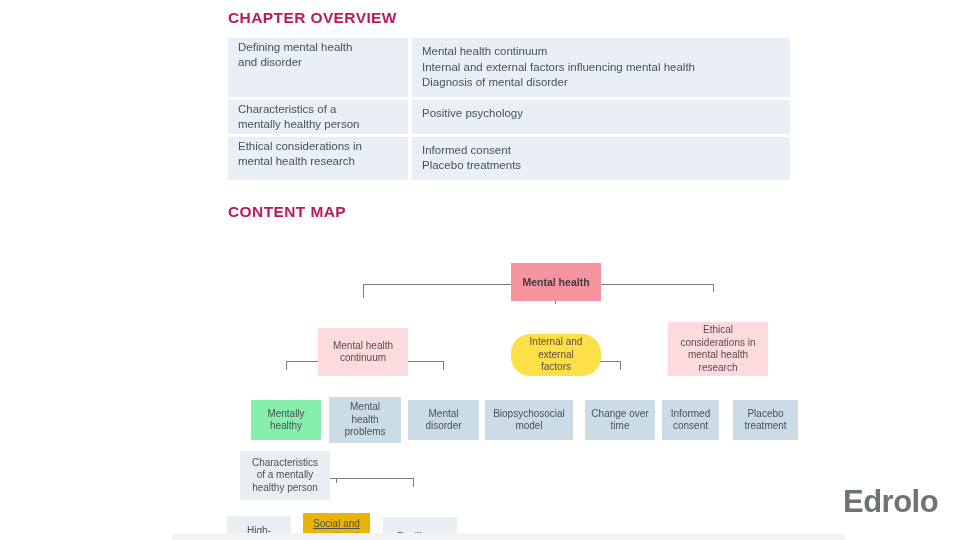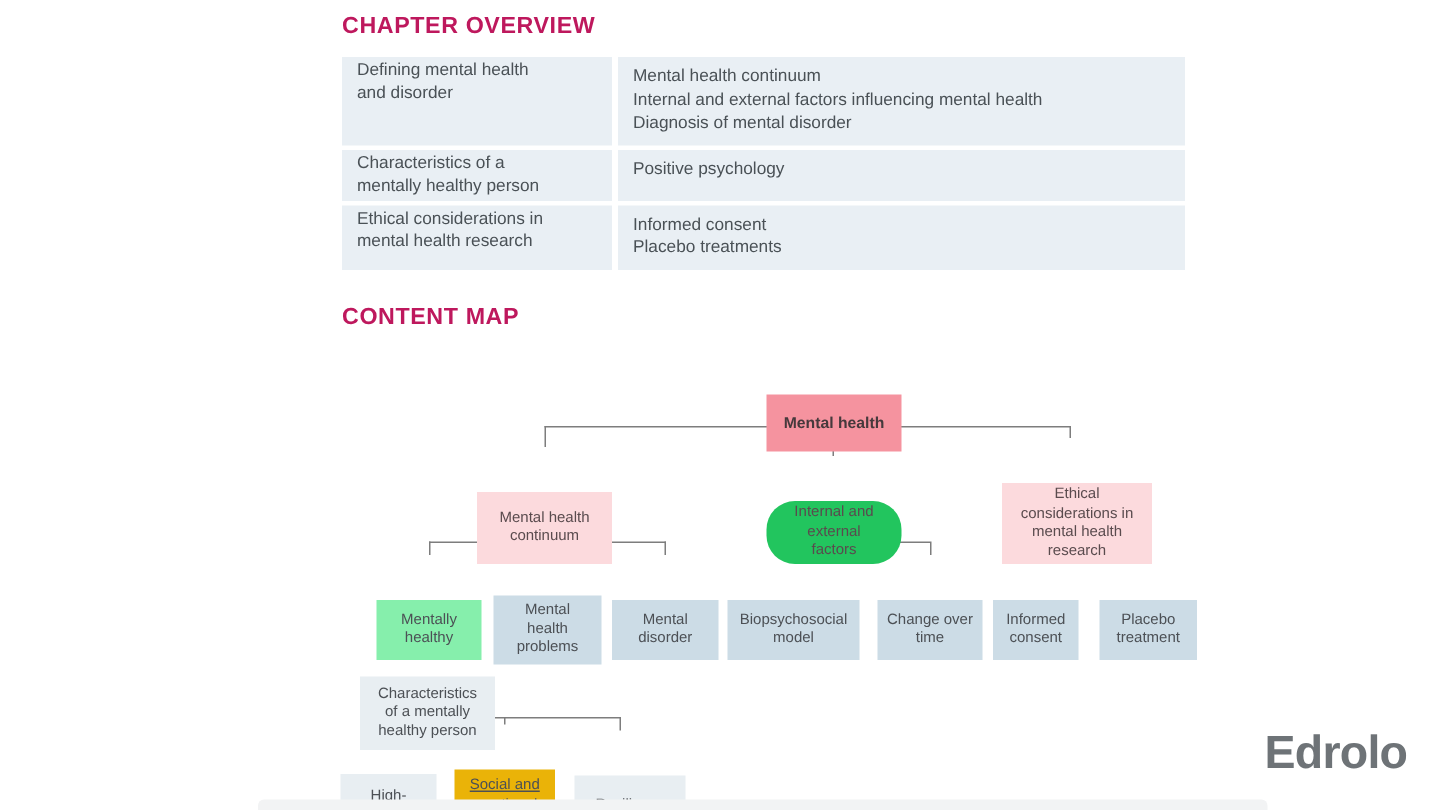--- a/index.html
+++ b/index.html
@@ -115,7 +115,7 @@
 
   <div class="node pink pos-root" style="background-color: rgb(245, 147, 159);">Mental health</div>
   <div class="node lpink pos-continuum" style="background-color: rgb(252, 218, 221);">Mental health continuum</div>
-  <div class="node lpink pos-internal" style="background-color: #22c55e; border-radius: 19px;">Internal and external factors</div>
+  <div class="node lpink pos-internal" style="background-color: #fde047; border-radius: 19px;">Internal and external factors</div>
   <div class="node lpink pos-ethics" style="background-color: rgb(252, 218, 221);">Ethical considerations in mental health research</div>
   <div class="node pos-mentally-healthy" style="background-color: #86efac;">Mentally healthy</div>
   <div class="node pos-problems" style="background-color: rgb(204, 220, 230);">Mental health problems</div>

